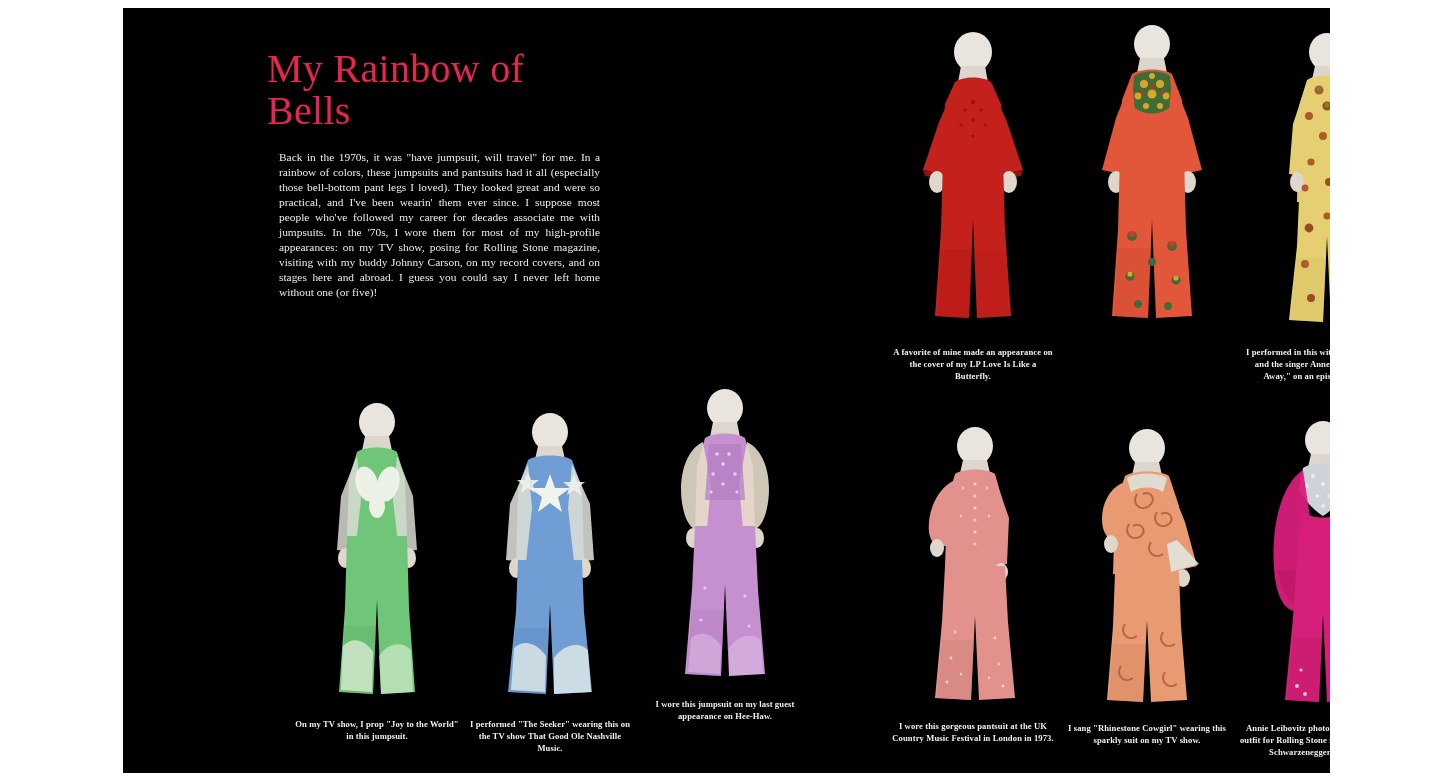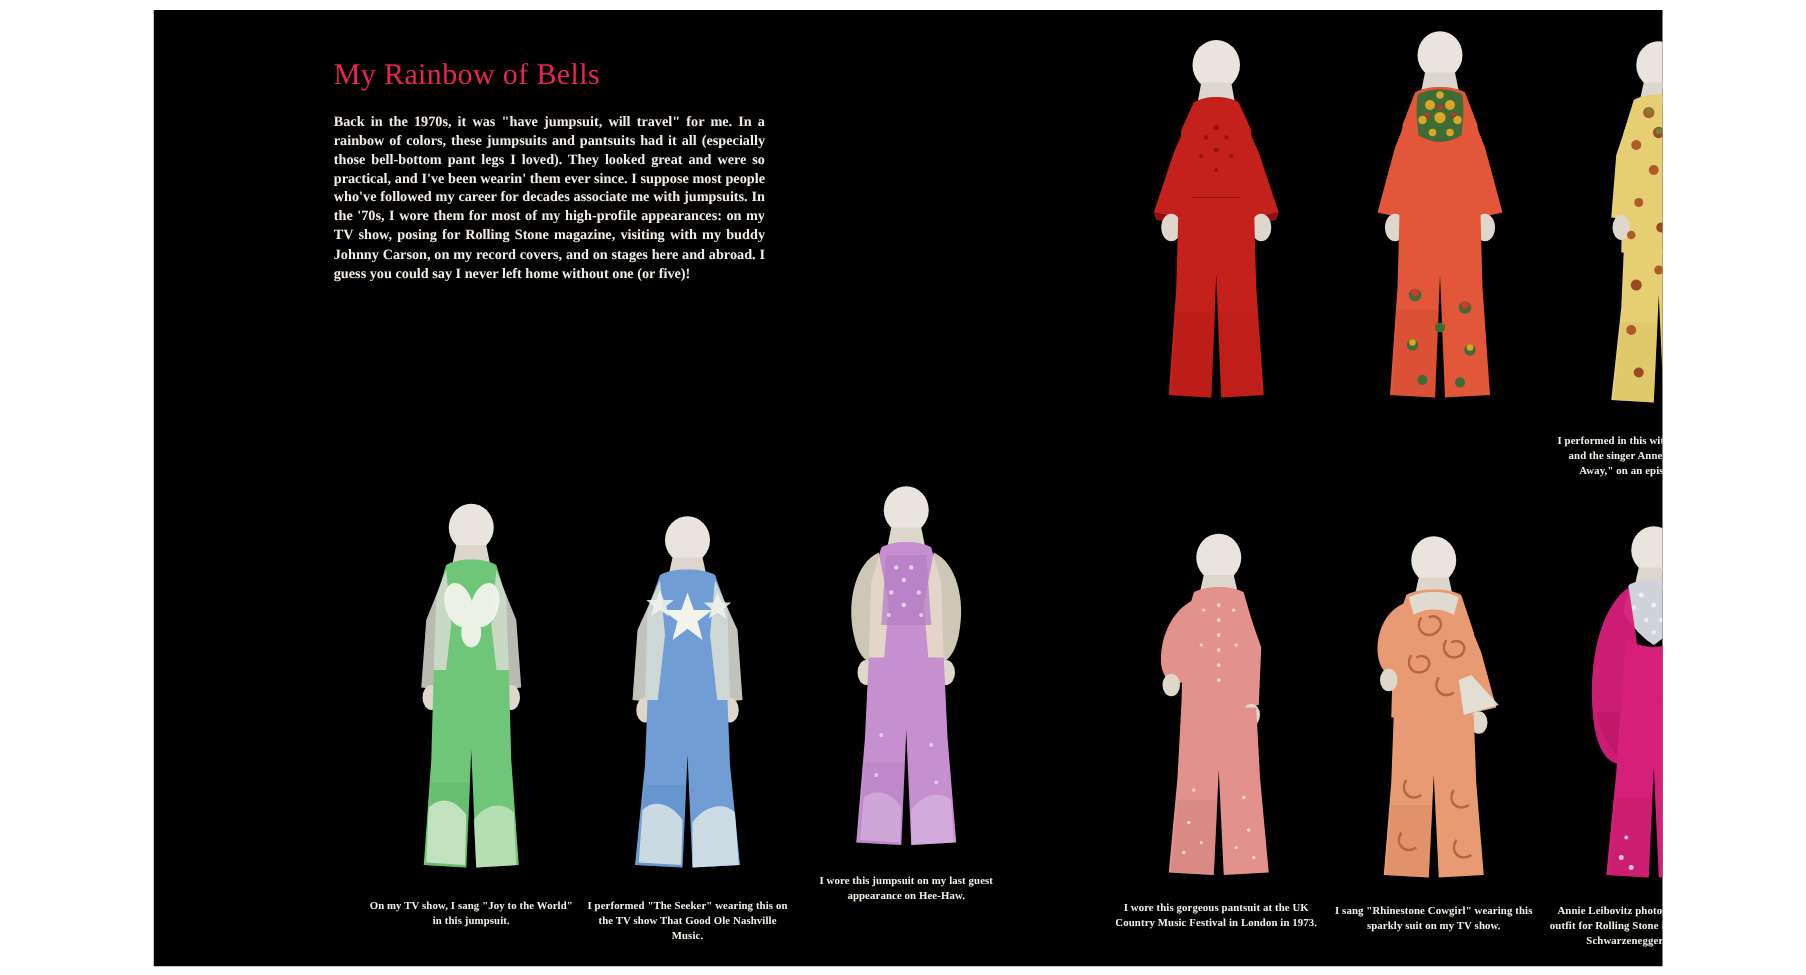--- a/index.html
+++ b/index.html
@@ -32,7 +32,7 @@
   .headline {
     font-family: "Liberation Serif", serif;
     color: #e8254f;
-    font-size: 24px;
+    font-size: 40px;
     letter-spacing: 0.3px;
     line-height: 1.05;
     margin: 0 0 18px 0;

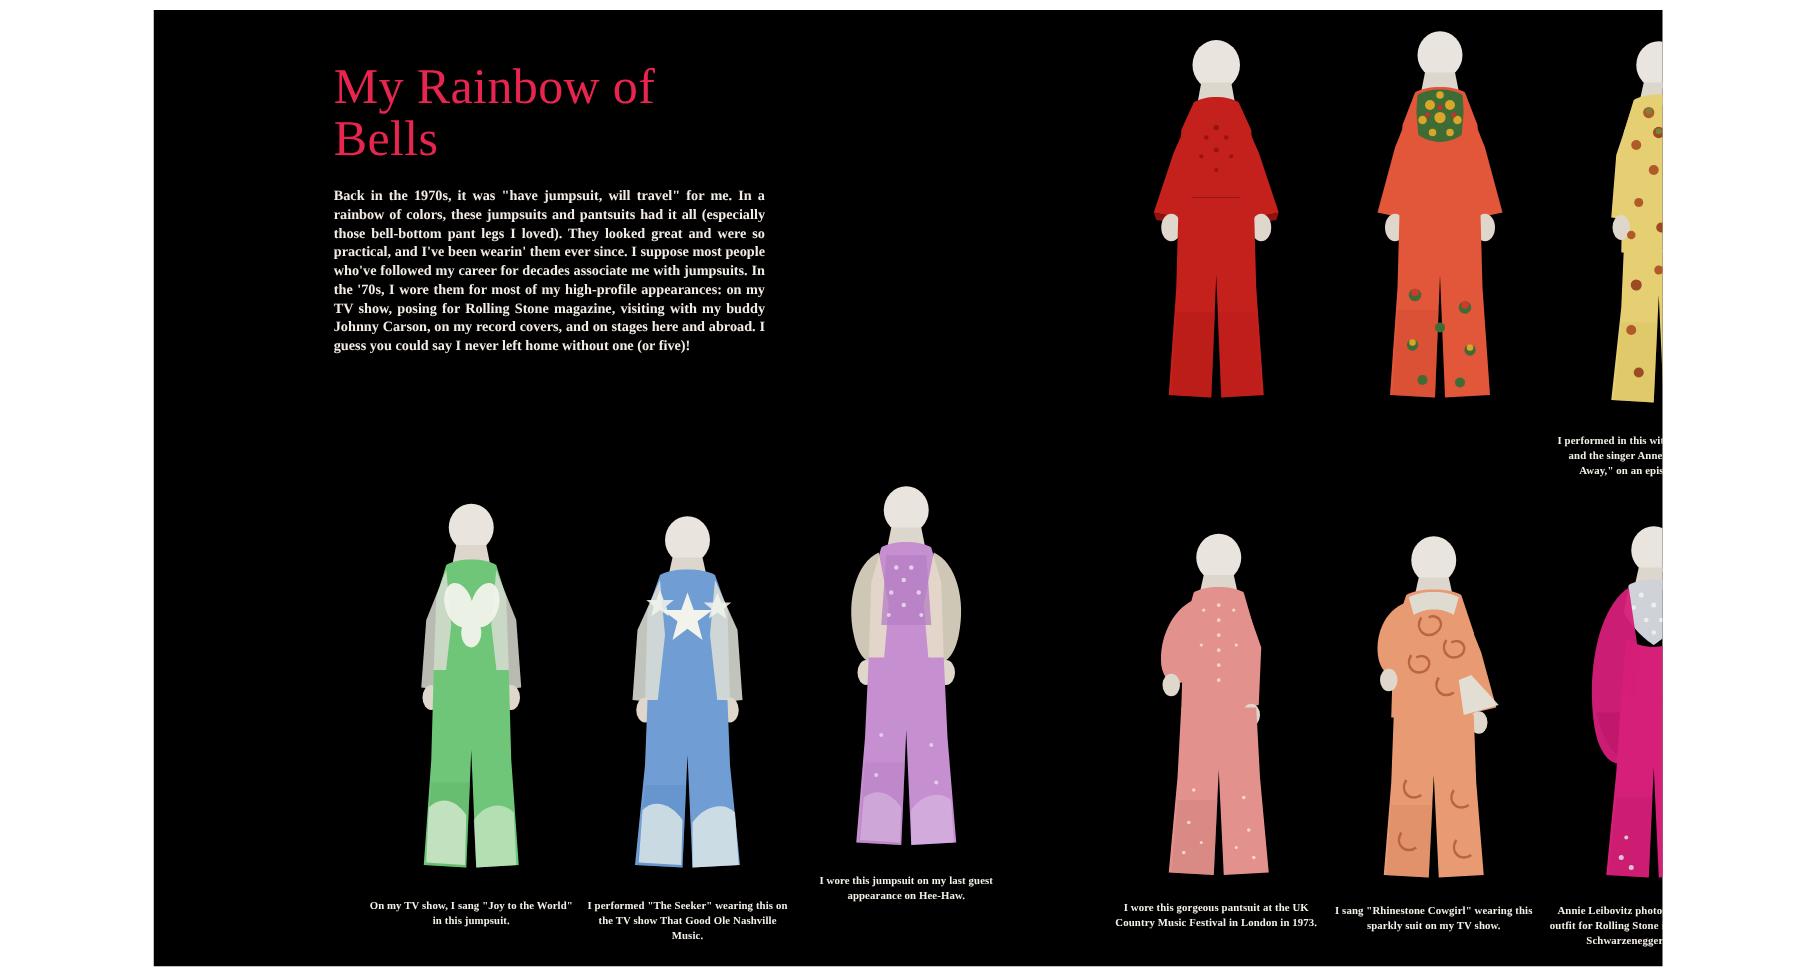--- a/index.html
+++ b/index.html
@@ -43,9 +43,8 @@
     font-size: 11.4px;
     line-height: 1.32;
     text-align: justify;
-    margin: 0;
+    margin: 12px;
     font-family: "Liberation Serif", serif;
-    font-weight: bold;
   }
 
   

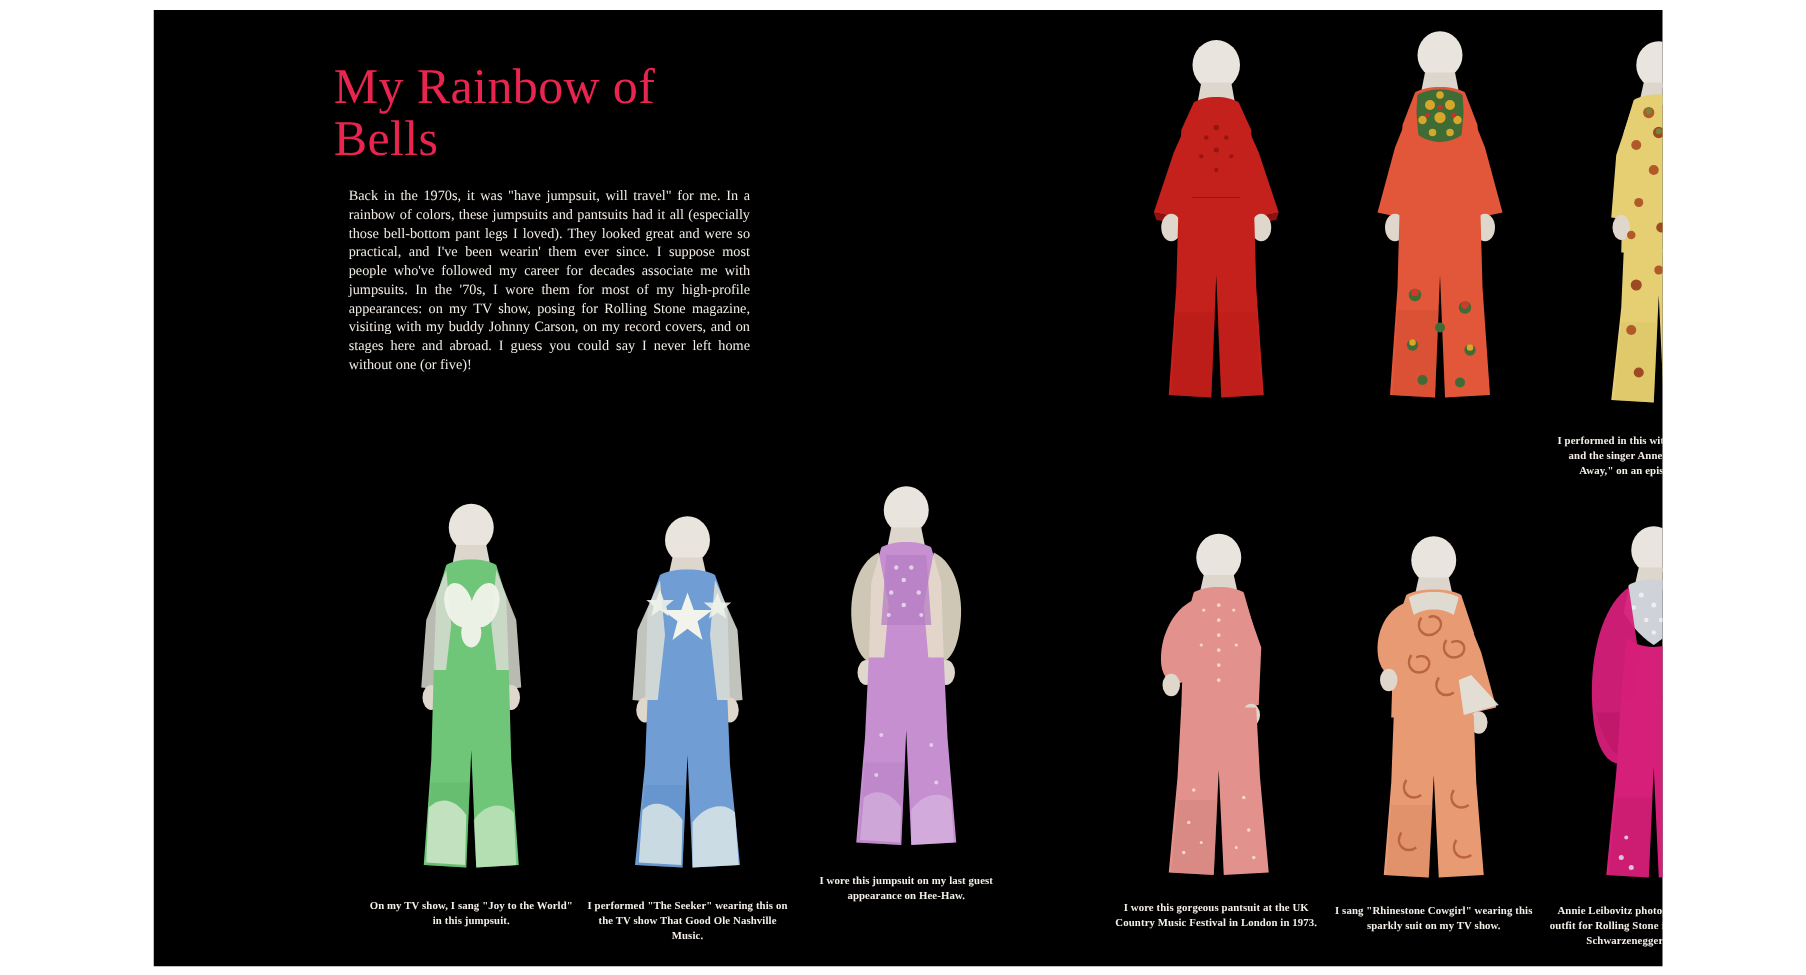--- a/index.html
+++ b/index.html
@@ -110,6 +110,7 @@
         </g>
       </svg>
     </div>
+    <div class="caption">A favorite of mine made an appearance on the cover of my LP Love Is Like a Butterfly.</div>
   </div>
 
   <div class="item" style="left:945px; top:16px; width:168px;">

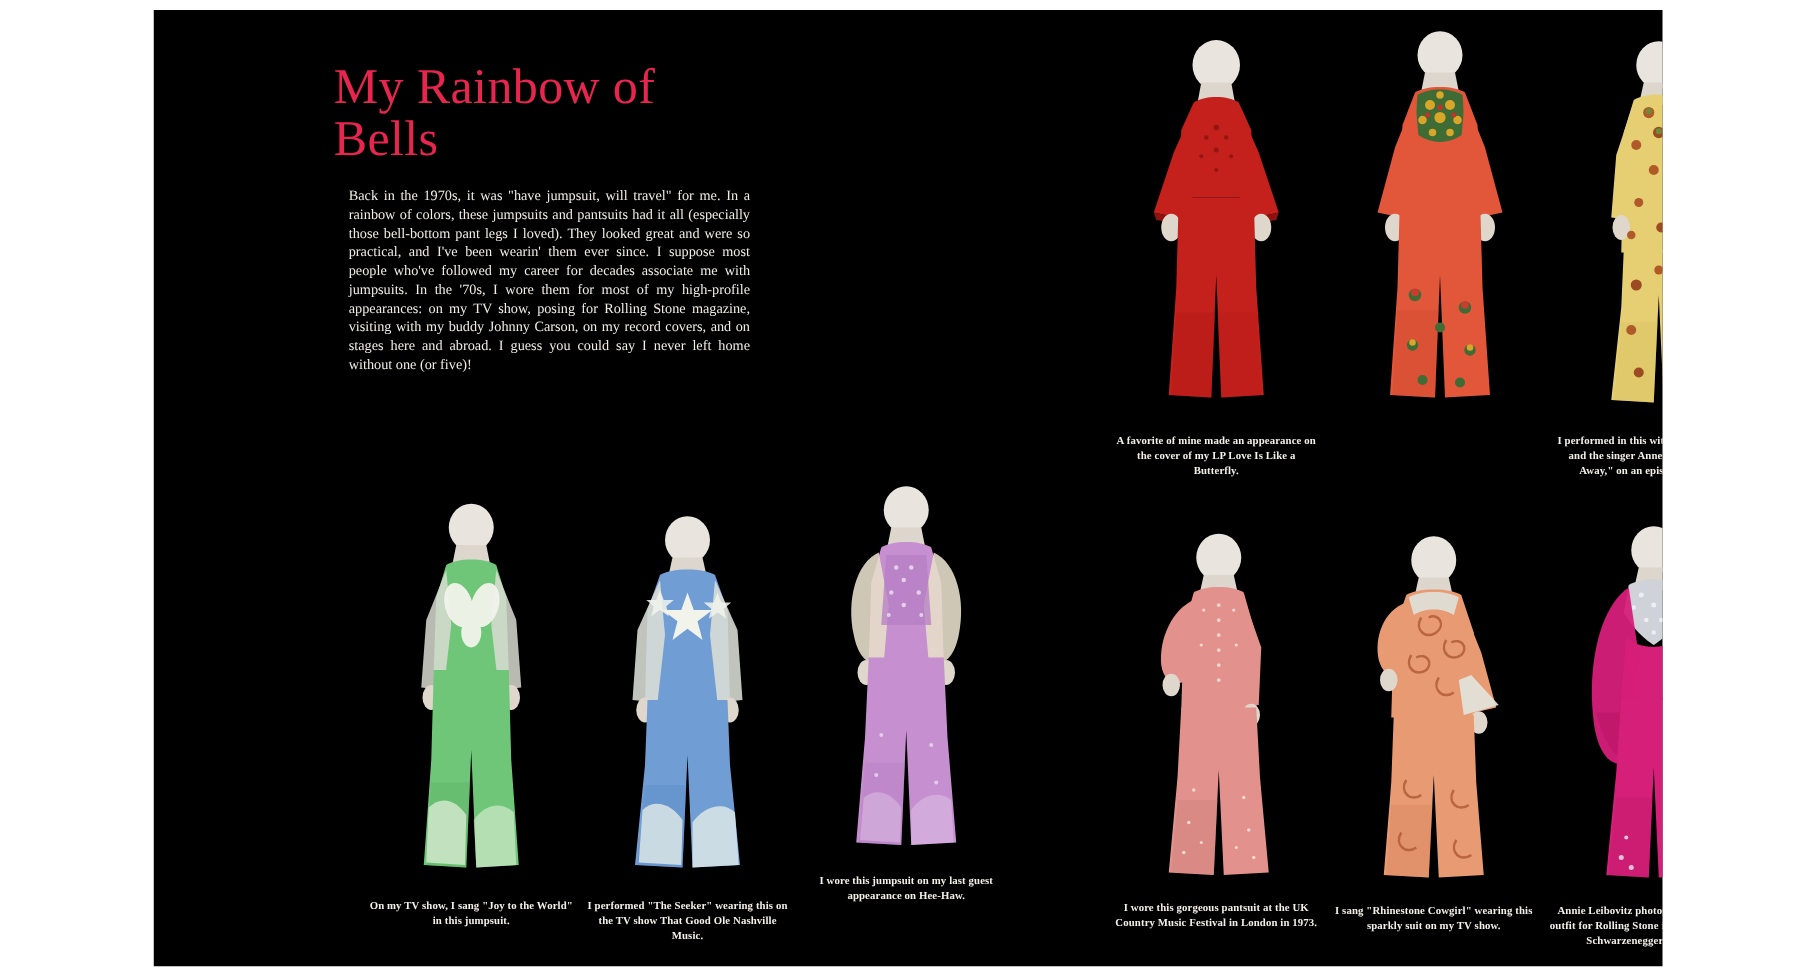--- a/index.html
+++ b/index.html
@@ -233,7 +233,7 @@
         </g>
       </svg>
     </div>
-    <div class="caption">On my TV show, I sang "Joy to the World" in this jumpsuit.</div>
+    <div class="caption">On my TV show, I prop "Joy to the World" in this jumpsuit.</div>
   </div>
 
   <div class="item" style="left:343px; top:404px; width:168px;">

